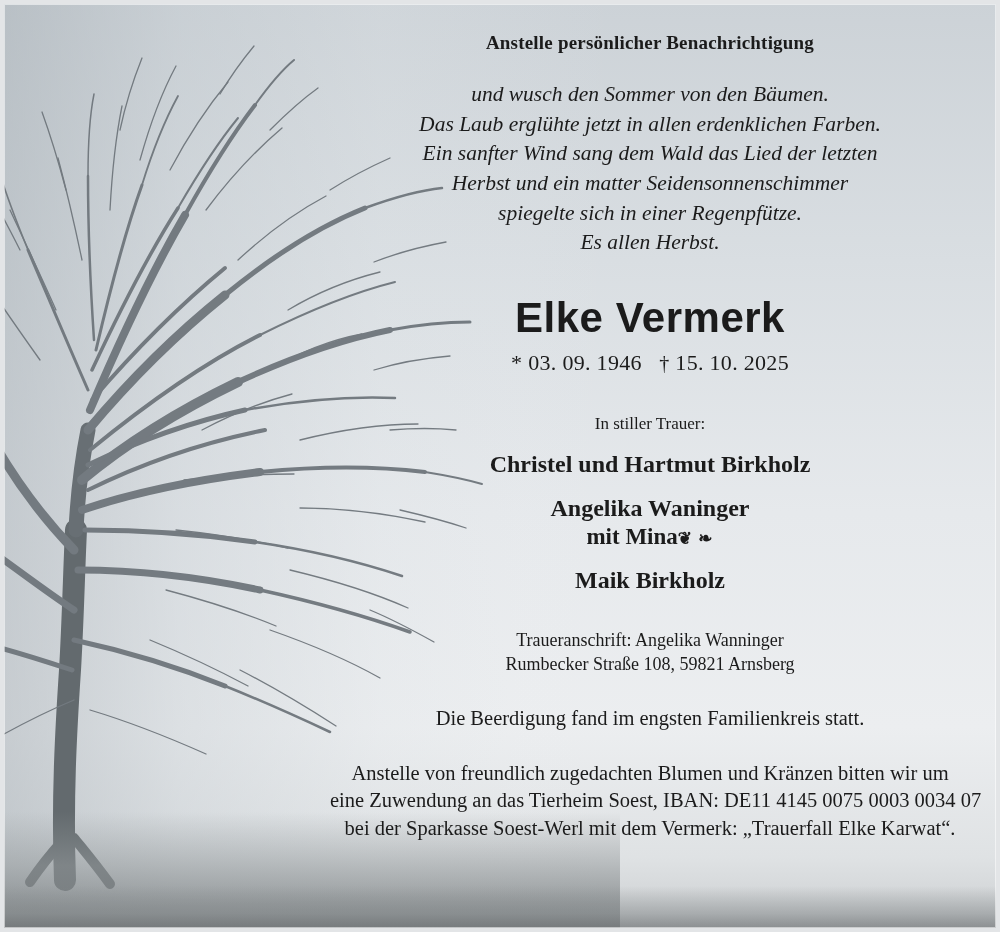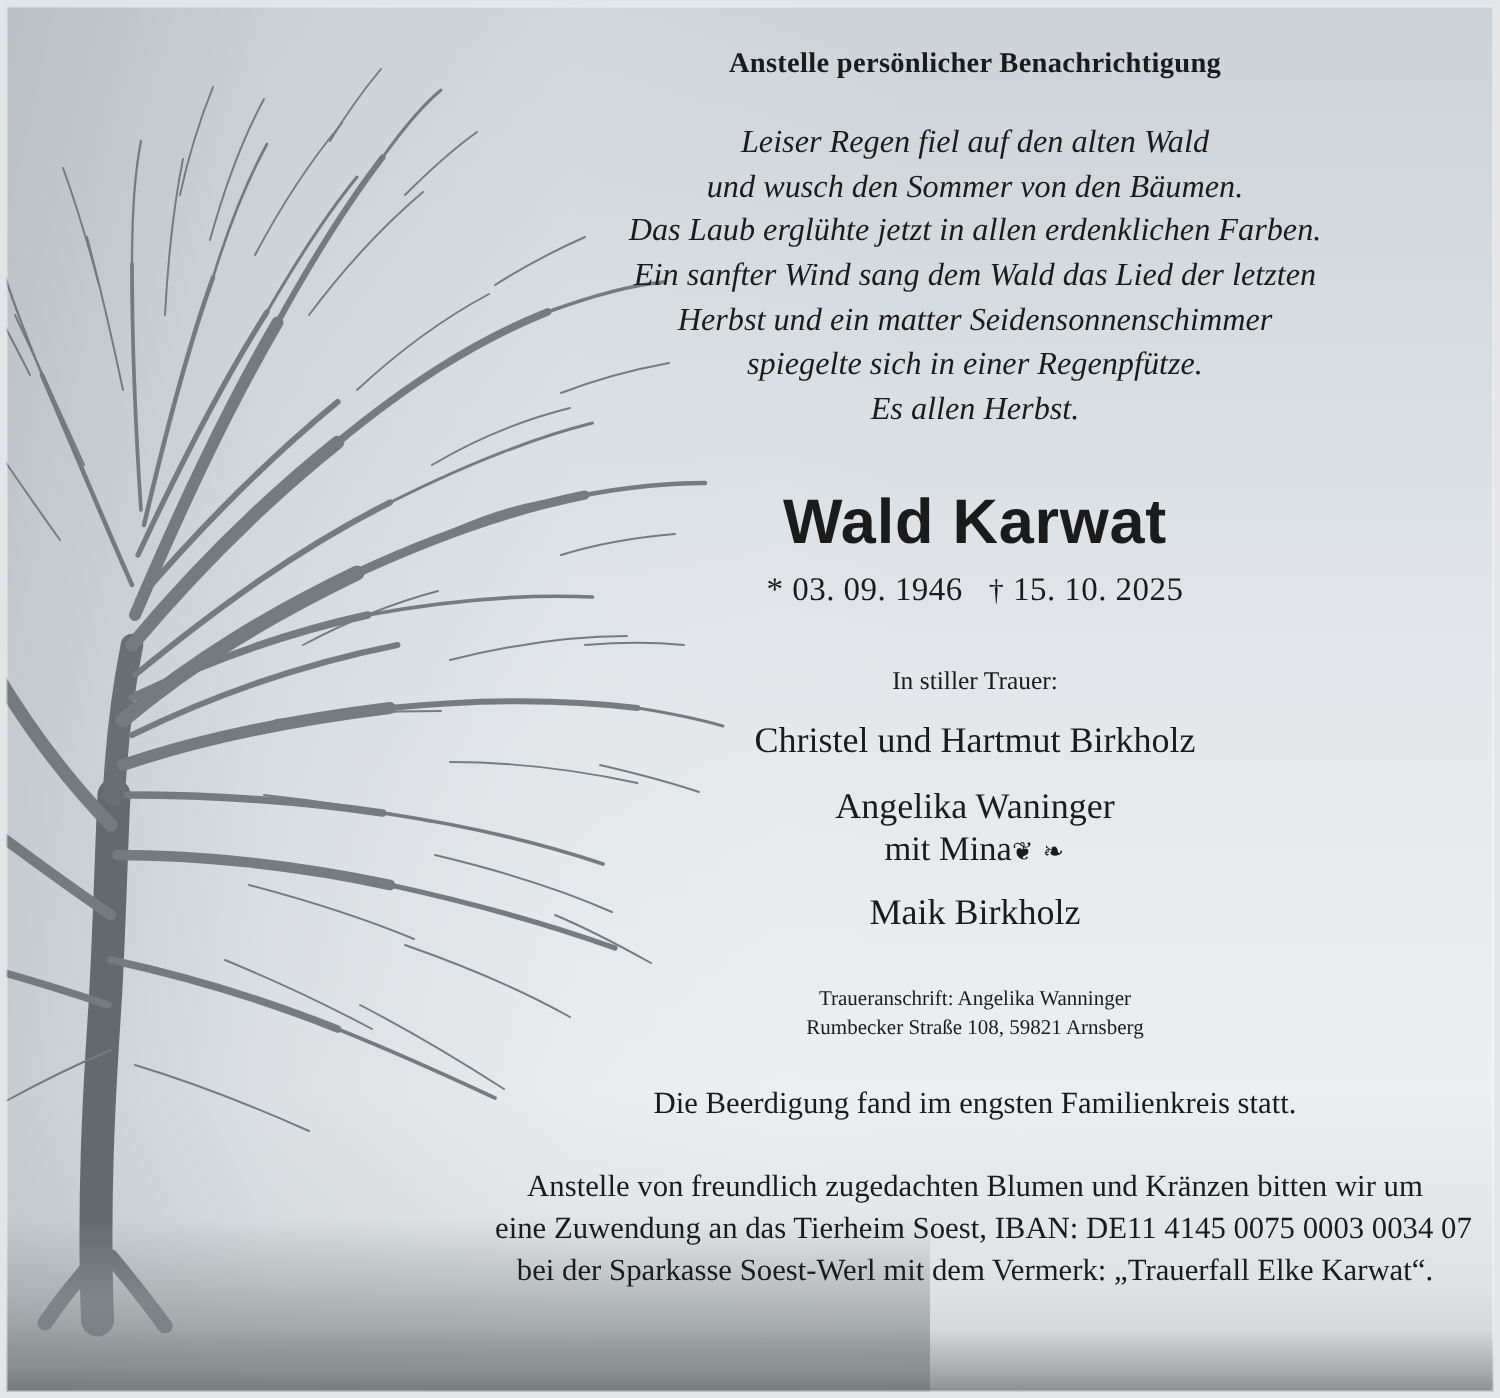--- a/index.html
+++ b/index.html
@@ -251,7 +251,6 @@
     <div class="kicker">Anstelle persönlicher Benachrichtigung</div>
 
     <div class="poem">
-      <div>Leiser Regen fiel auf den alten Wald</div>
       <div>und wusch den Sommer von den Bäumen.</div>
       <div>Das Laub erglühte jetzt in allen erdenklichen Farben.</div>
       <div>Ein sanfter Wind sang dem Wald das Lied der letzten</div>

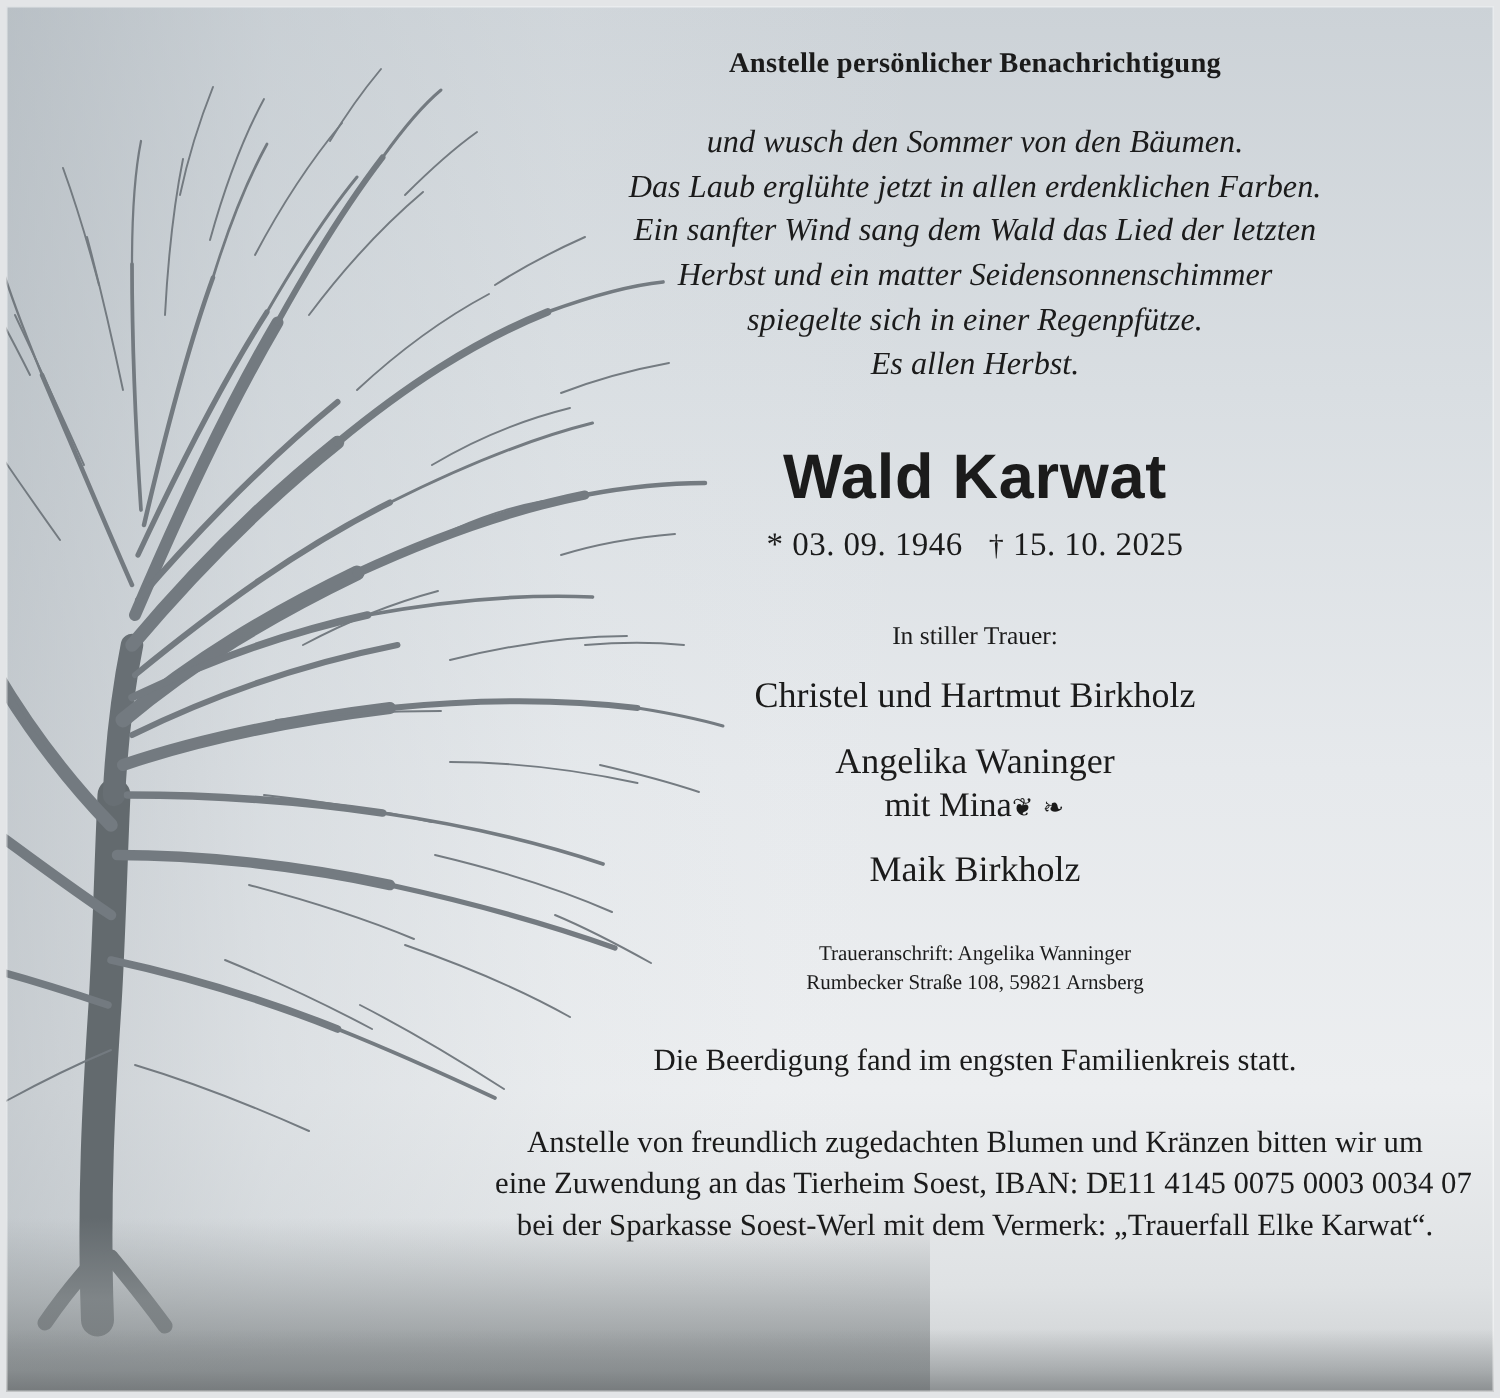--- a/index.html
+++ b/index.html
@@ -259,7 +259,7 @@
       <div>Es allen Herbst.</div>
     </div>
 
-    <div class="name">Wald Karwat</div>
+    <div class="name">Elke Vermerk</div>
 
     <div class="dates">
       <span>*</span>

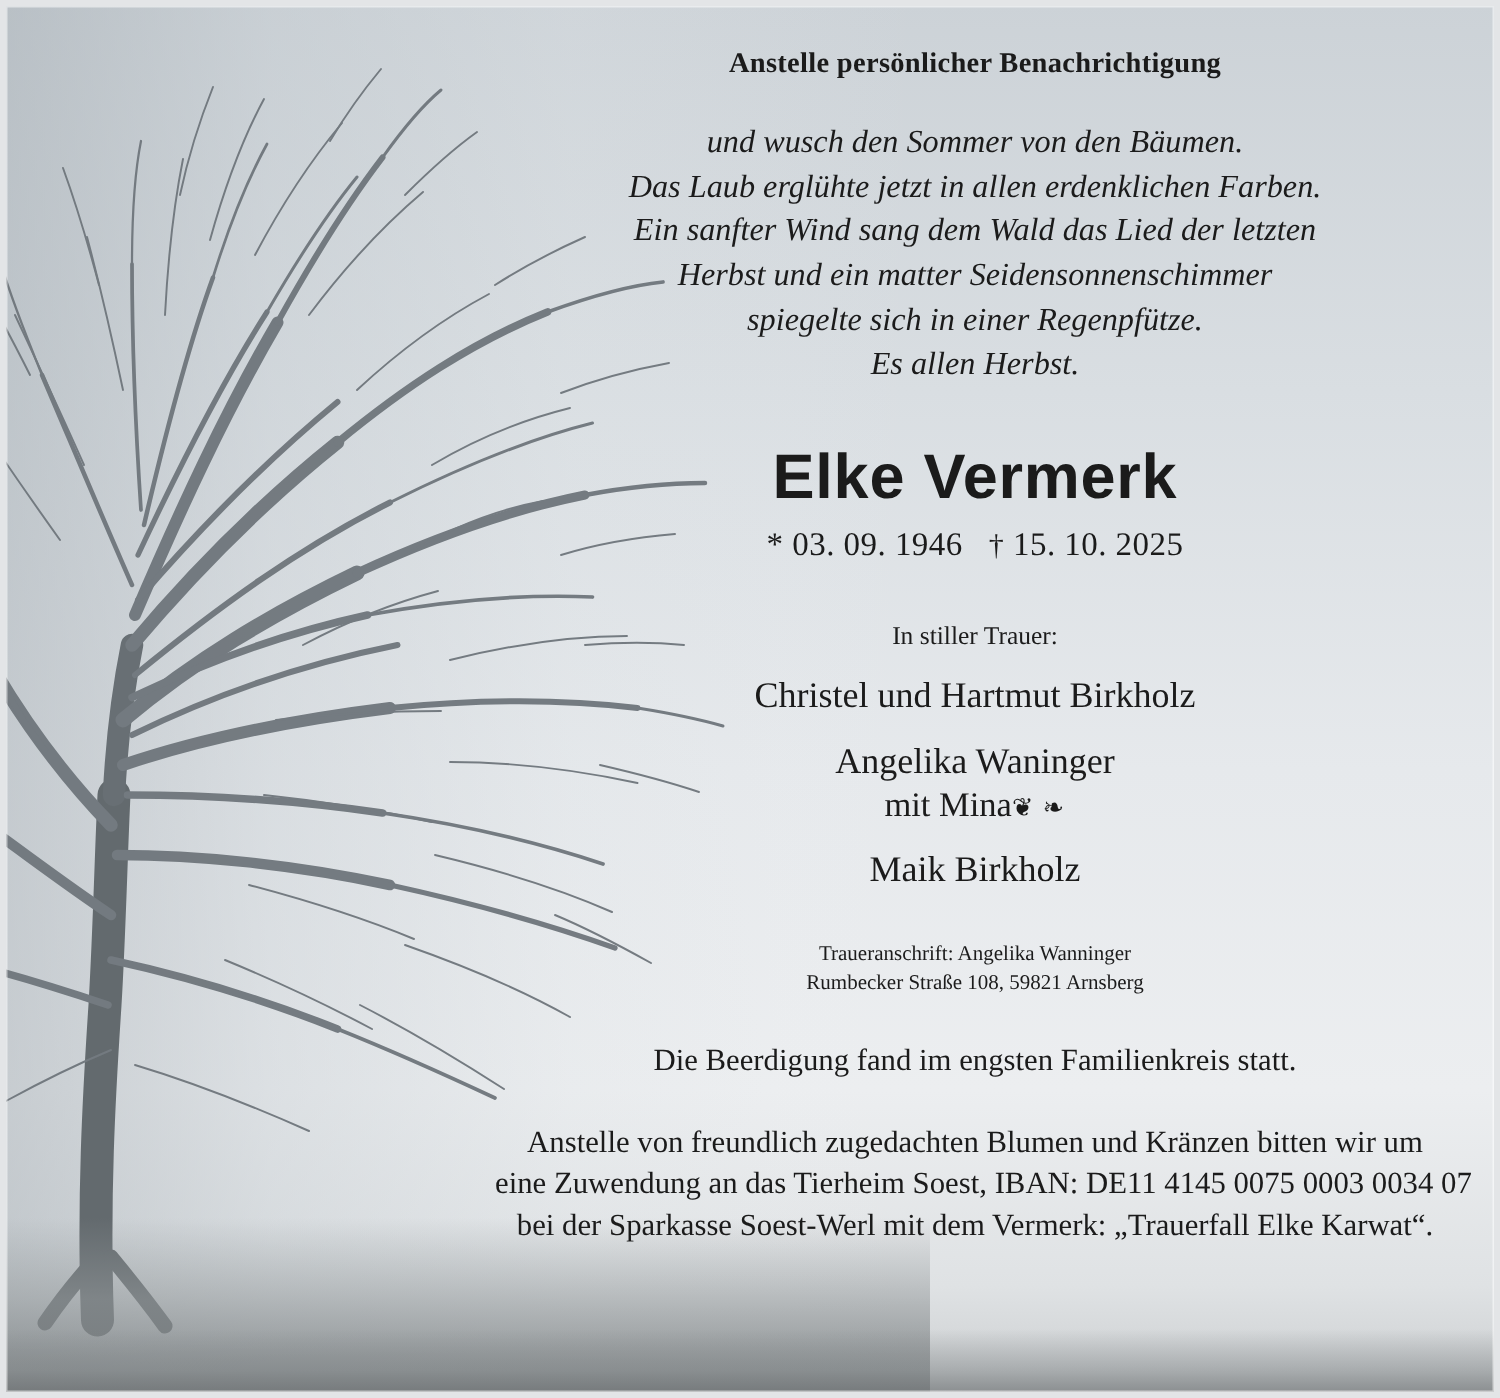--- a/index.html
+++ b/index.html
@@ -113,7 +113,7 @@
     font-size: 17px;
   }
   .mourner {
-    font-weight: normal;
+    font-weight: bold;
     font-size: 24px;
     margin-top: 16px;
     line-height: 1.18;

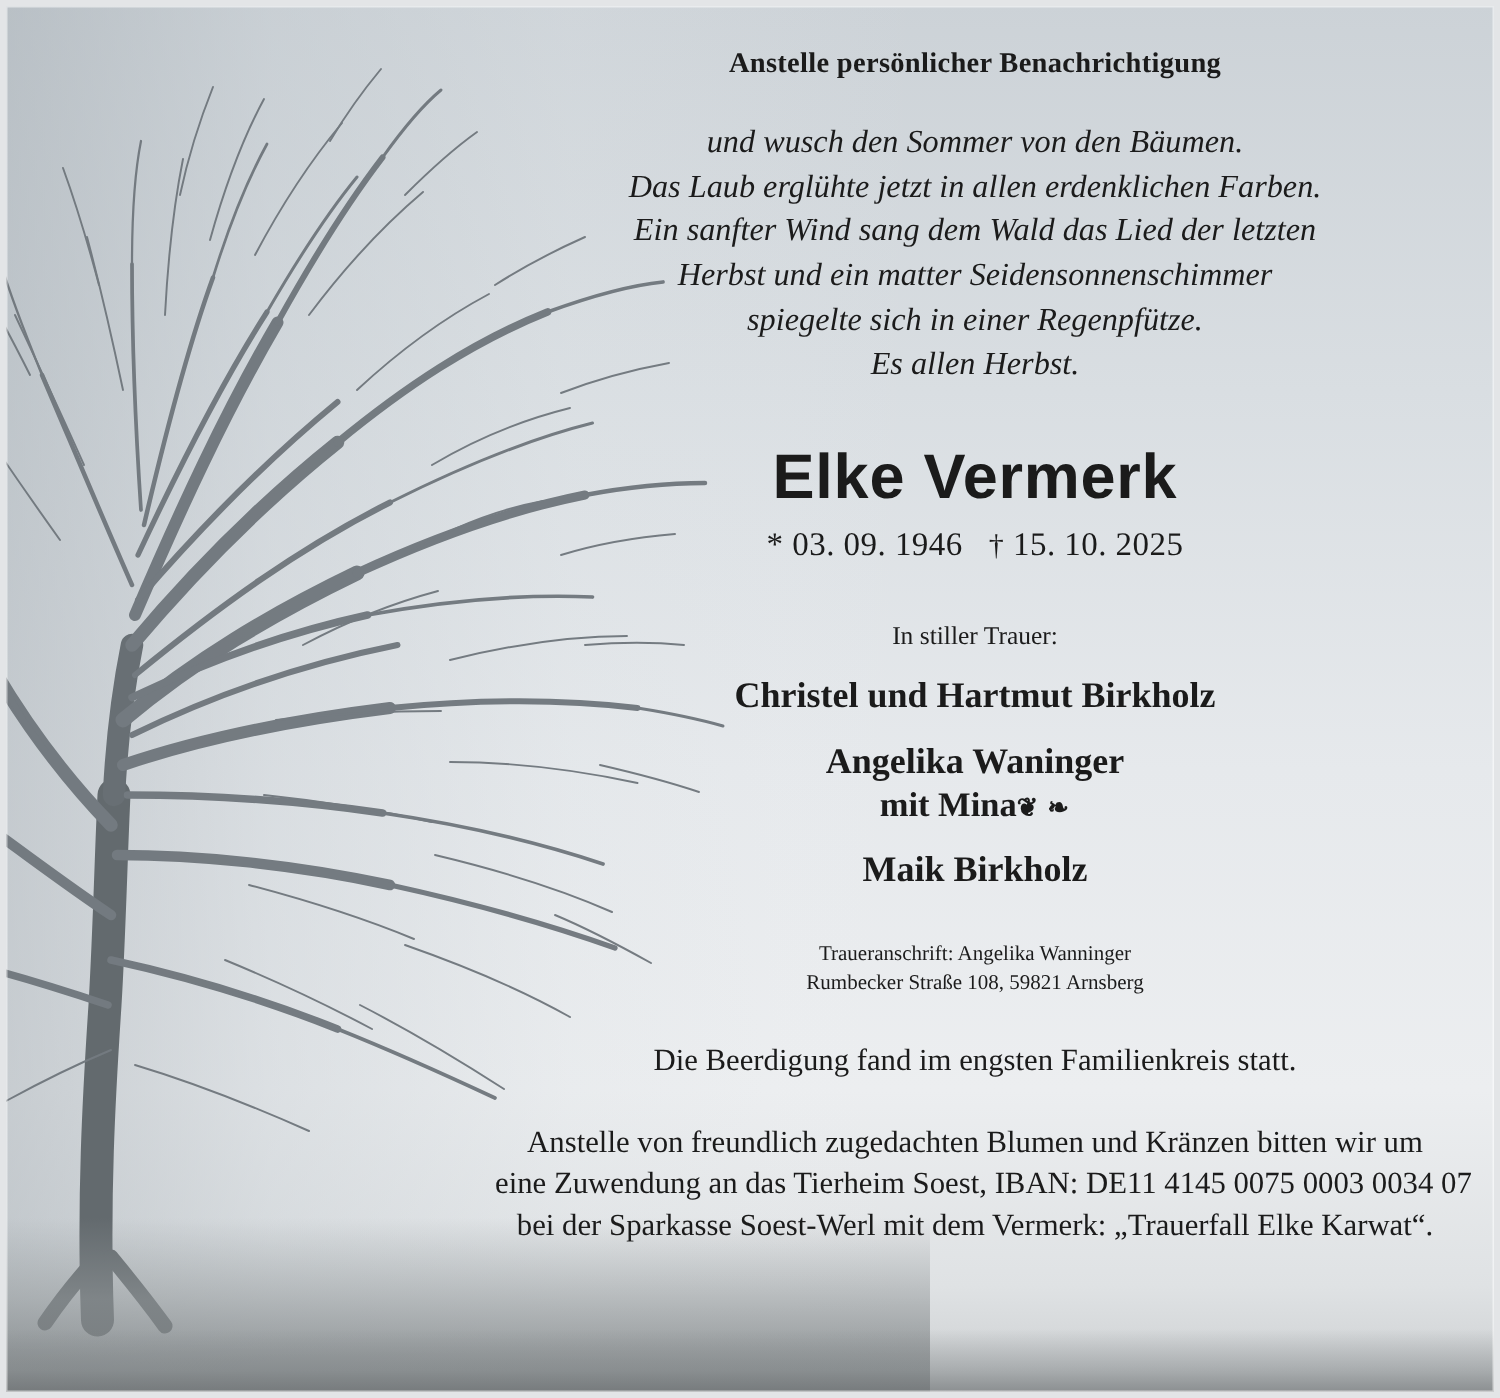--- a/index.html
+++ b/index.html
@@ -129,7 +129,7 @@
 
   .address {
     margin: 34px 0 0 0;
-    font-size: 14px;
+    font-size: 18px;
     line-height: 1.35;
   }
   .burial {

